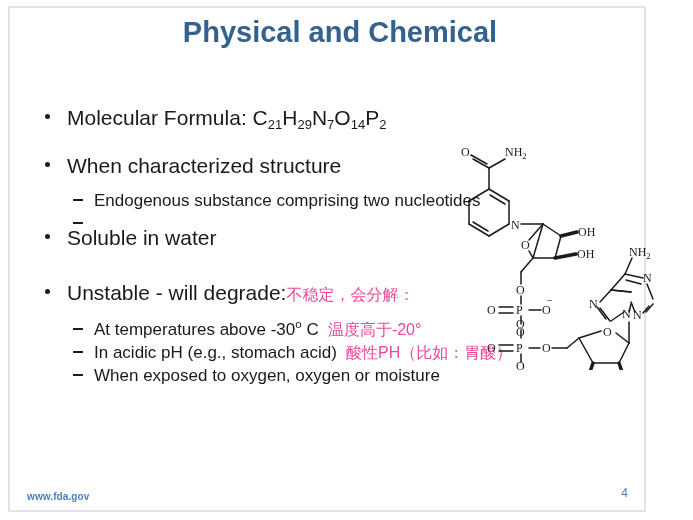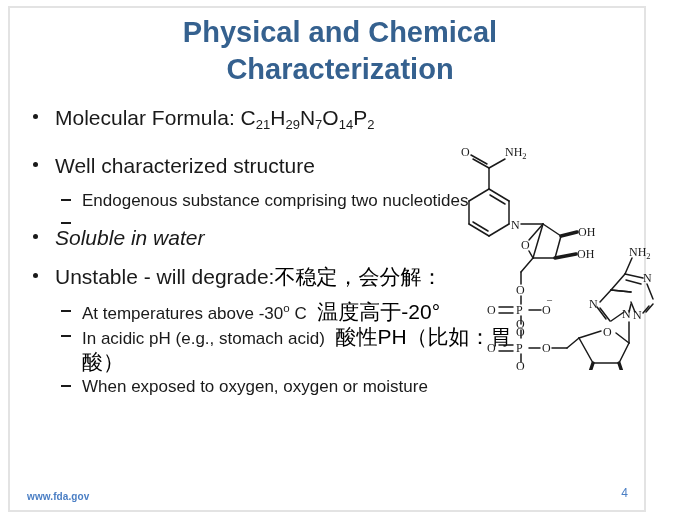--- a/index.html
+++ b/index.html
@@ -173,7 +173,6 @@
 
   <div class="title-block">
     <div class="title-line">Physical and Chemical</div>
-    <div class="title-line">Characterization</div>
   </div>
 
 

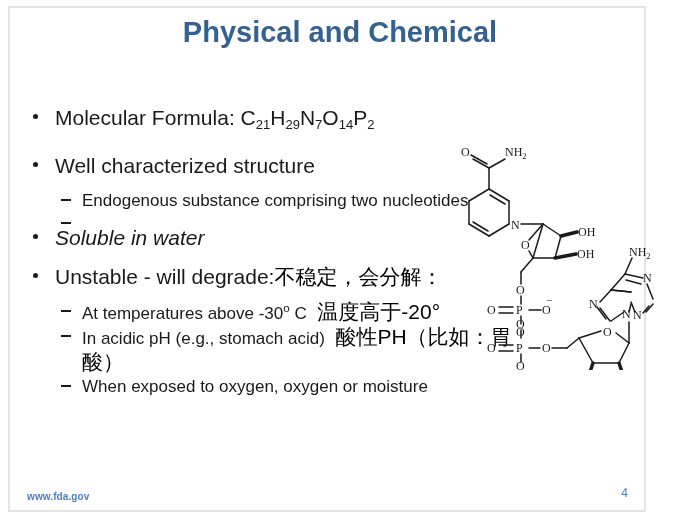--- a/index.html
+++ b/index.html
@@ -70,7 +70,7 @@
   
   .body-area {
     position: absolute;
-    left: 20px;
+    left: 32px;
     top: 104px;
     width: 500px;
   }

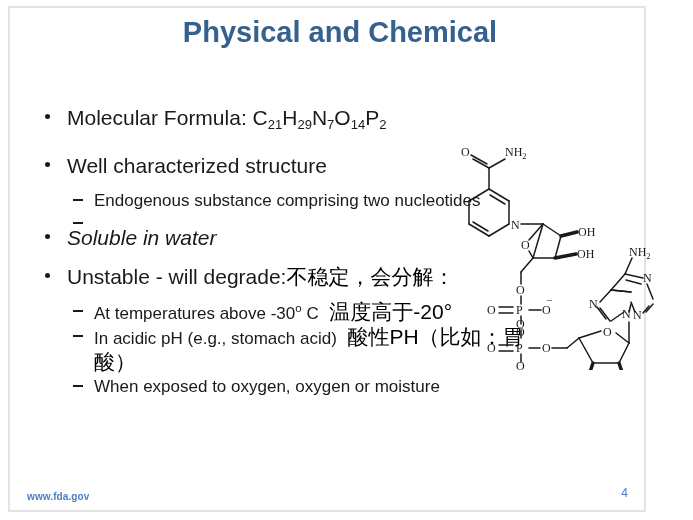--- a/index.html
+++ b/index.html
@@ -185,7 +185,7 @@
 
     <div class="bullet-l1">
       <span class="dot"></span>
-      <span>Well characterized structure</span>
+      <span>When characterized structure</span>
     </div>
     <div class="sub-group">
       <div class="bullet-l2">

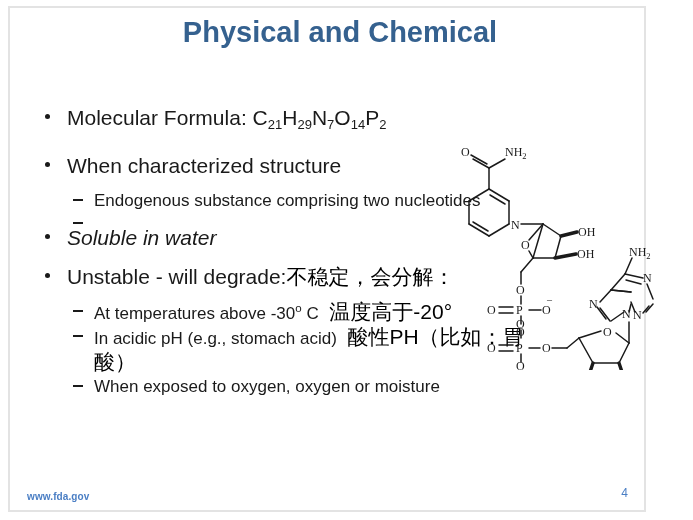--- a/index.html
+++ b/index.html
@@ -134,7 +134,7 @@
 
   
   .gap-a { margin-bottom: 18px; }
-  .gap-b { margin-bottom: 12px; font-style: italic; }
+  .gap-b { margin-bottom: 28px; }
 
   
   .footer-url {

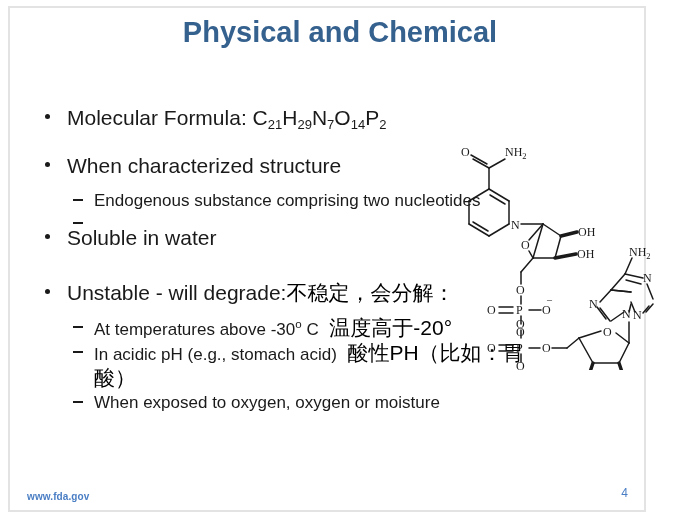--- a/index.html
+++ b/index.html
@@ -111,8 +111,8 @@
     margin-bottom: 12px;
   }
   .cn-big {
-    color: #000000;
-    font-size: 21px;
+    color: #ec4899;
+    font-size: 16px;
   }
   .cn-line {
     padding-left: 62px;

